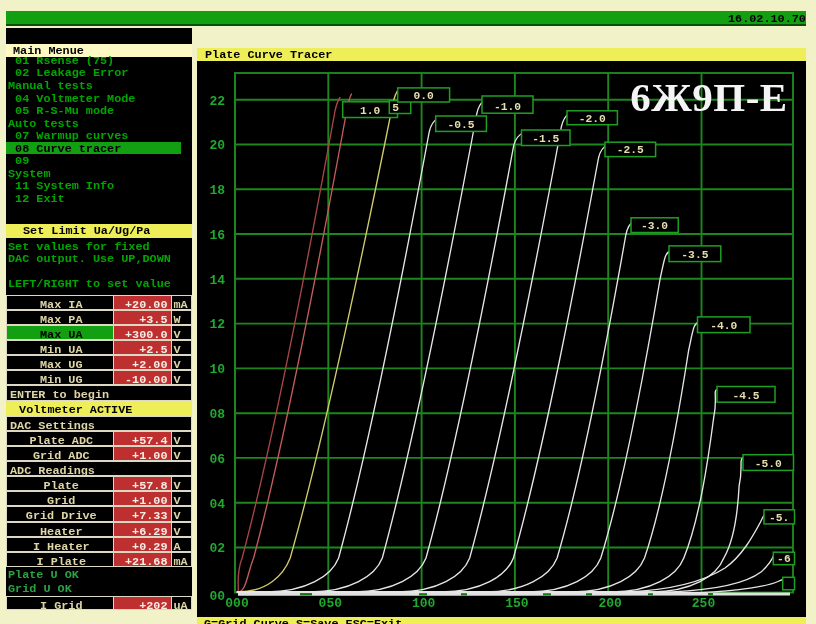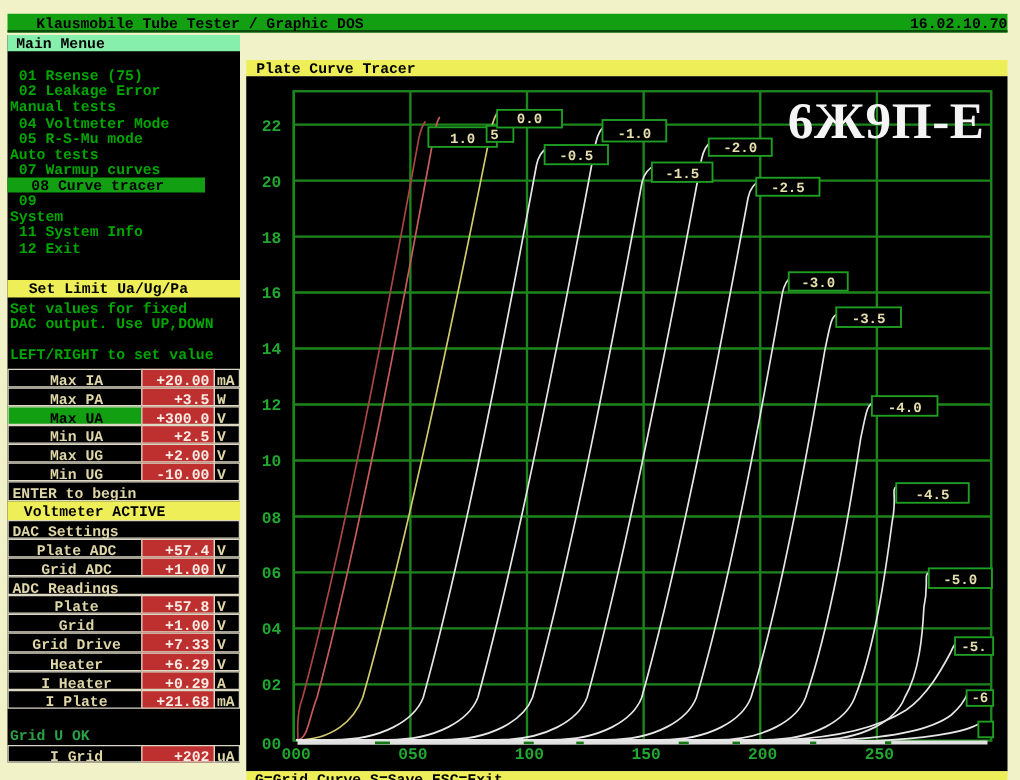--- a/index.html
+++ b/index.html
@@ -27,7 +27,6 @@
 .ok { color:#2aa246; }
 </style></head><body>
 <div id="topbar" class="abs">
-    <span style="left:23px">Klausmobile Tube Tester / Graphic DOS</span>
     <span style="left:722px">16.02.10.70</span>
   </div>
 <div id="leftpanel" class="abs">

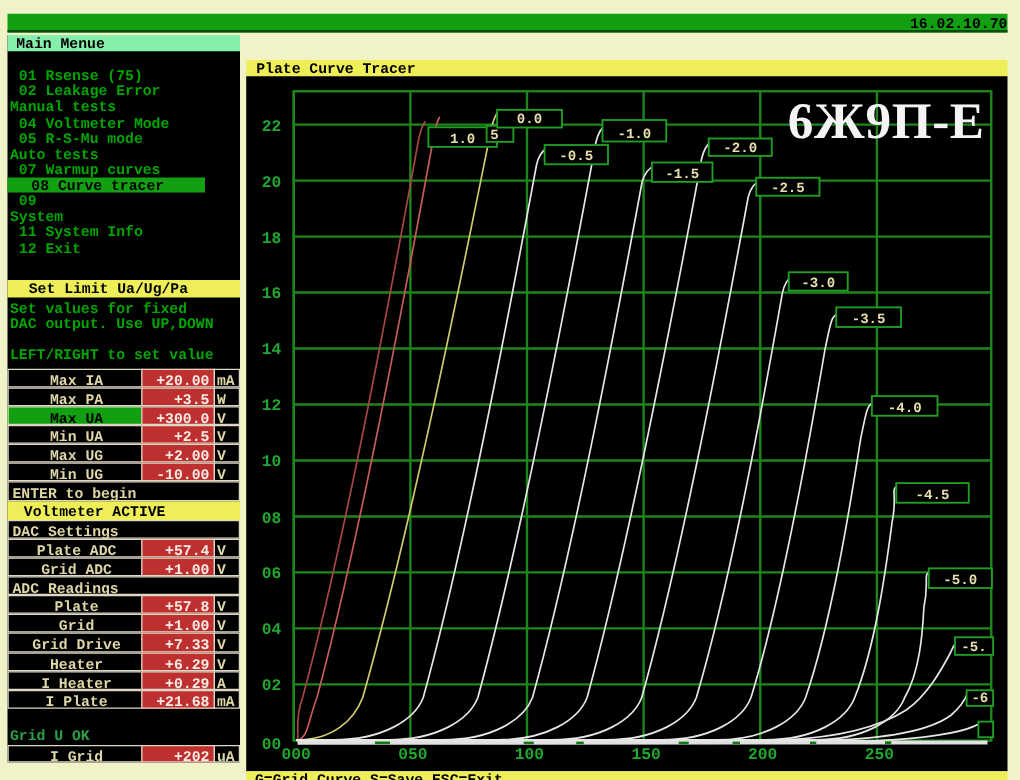--- a/index.html
+++ b/index.html
@@ -12,7 +12,7 @@
 #pct { position:absolute; left:0; top:0; width:100%; height:13px; background:#eeee58; color:#000; padding-left:8px; }
 #plotblack { position:absolute; left:0; top:13px; width:100%; height:556px; background:#000; }
 #pbot { position:absolute; left:0; top:569px; width:100%; height:14px; background:#eeee58; color:#000; padding-left:7px; }
-#mainmenue { position:absolute; left:0; top:0; width:100%; height:13.3px; background:#86efac; color:#000; padding-left:7px; }
+#mainmenue { position:absolute; left:0; top:16px; width:100%; height:13.3px; background:#fef9c3; color:#000; padding-left:7px; }
 .ml { position:absolute; left:2px; width:182px; height:12.6px; color:#00a600; white-space:pre; }
 .ml.hl { background:#12a012; color:#000; left:0; width:158px; padding-left:12px; }
 .gr { color:#00a600; }

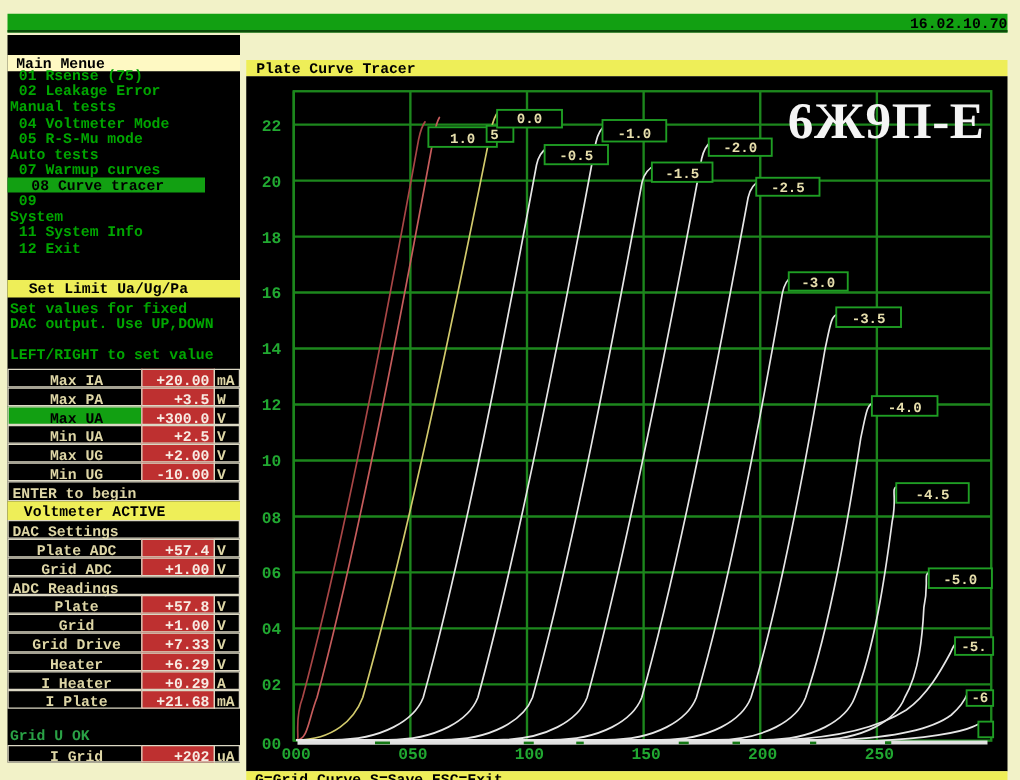--- a/index.html
+++ b/index.html
@@ -14,7 +14,7 @@
 #pbot { position:absolute; left:0; top:569px; width:100%; height:14px; background:#eeee58; color:#000; padding-left:7px; }
 #mainmenue { position:absolute; left:0; top:16px; width:100%; height:13.3px; background:#fef9c3; color:#000; padding-left:7px; }
 .ml { position:absolute; left:2px; width:182px; height:12.6px; color:#00a600; white-space:pre; }
-.ml.hl { background:#12a012; color:#000; left:0; width:158px; padding-left:12px; }
+.ml.hl { background:#12a012; color:#000; left:0; width:175px; padding-left:2px; }
 .gr { color:#00a600; }
 #setlimit { position:absolute; left:0; top:196px; width:186px; height:13.5px; background:#eeee58; color:#000; padding-left:17px; }
 .trow { position:absolute; left:0; width:186px; }

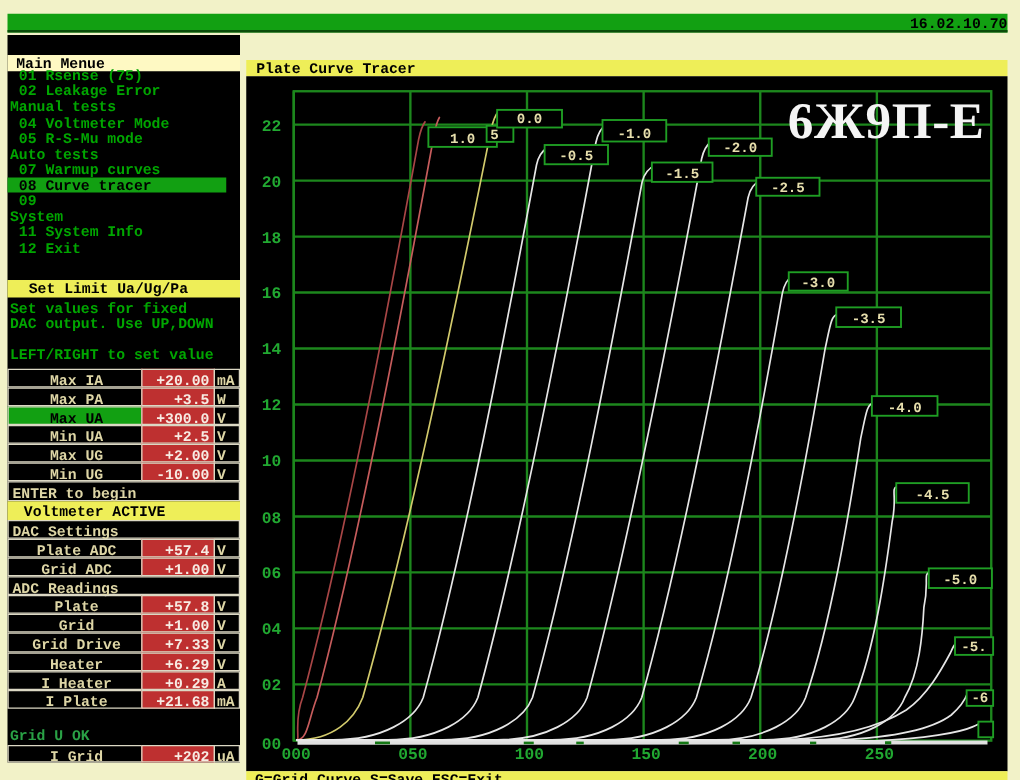--- a/index.html
+++ b/index.html
@@ -123,6 +123,7 @@
       <div class="tv">+21.68</div>
       <div class="tu">mA</div>
     </div>
+<div class="ml ok" style="top:539.5px">Plate U OK</div>
 <div class="ml ok" style="top:553.5px">Grid U OK</div>
 <div class="trow" style="top:567.9px;height:14.1px">
       <div class="tl">I Grid</div>

